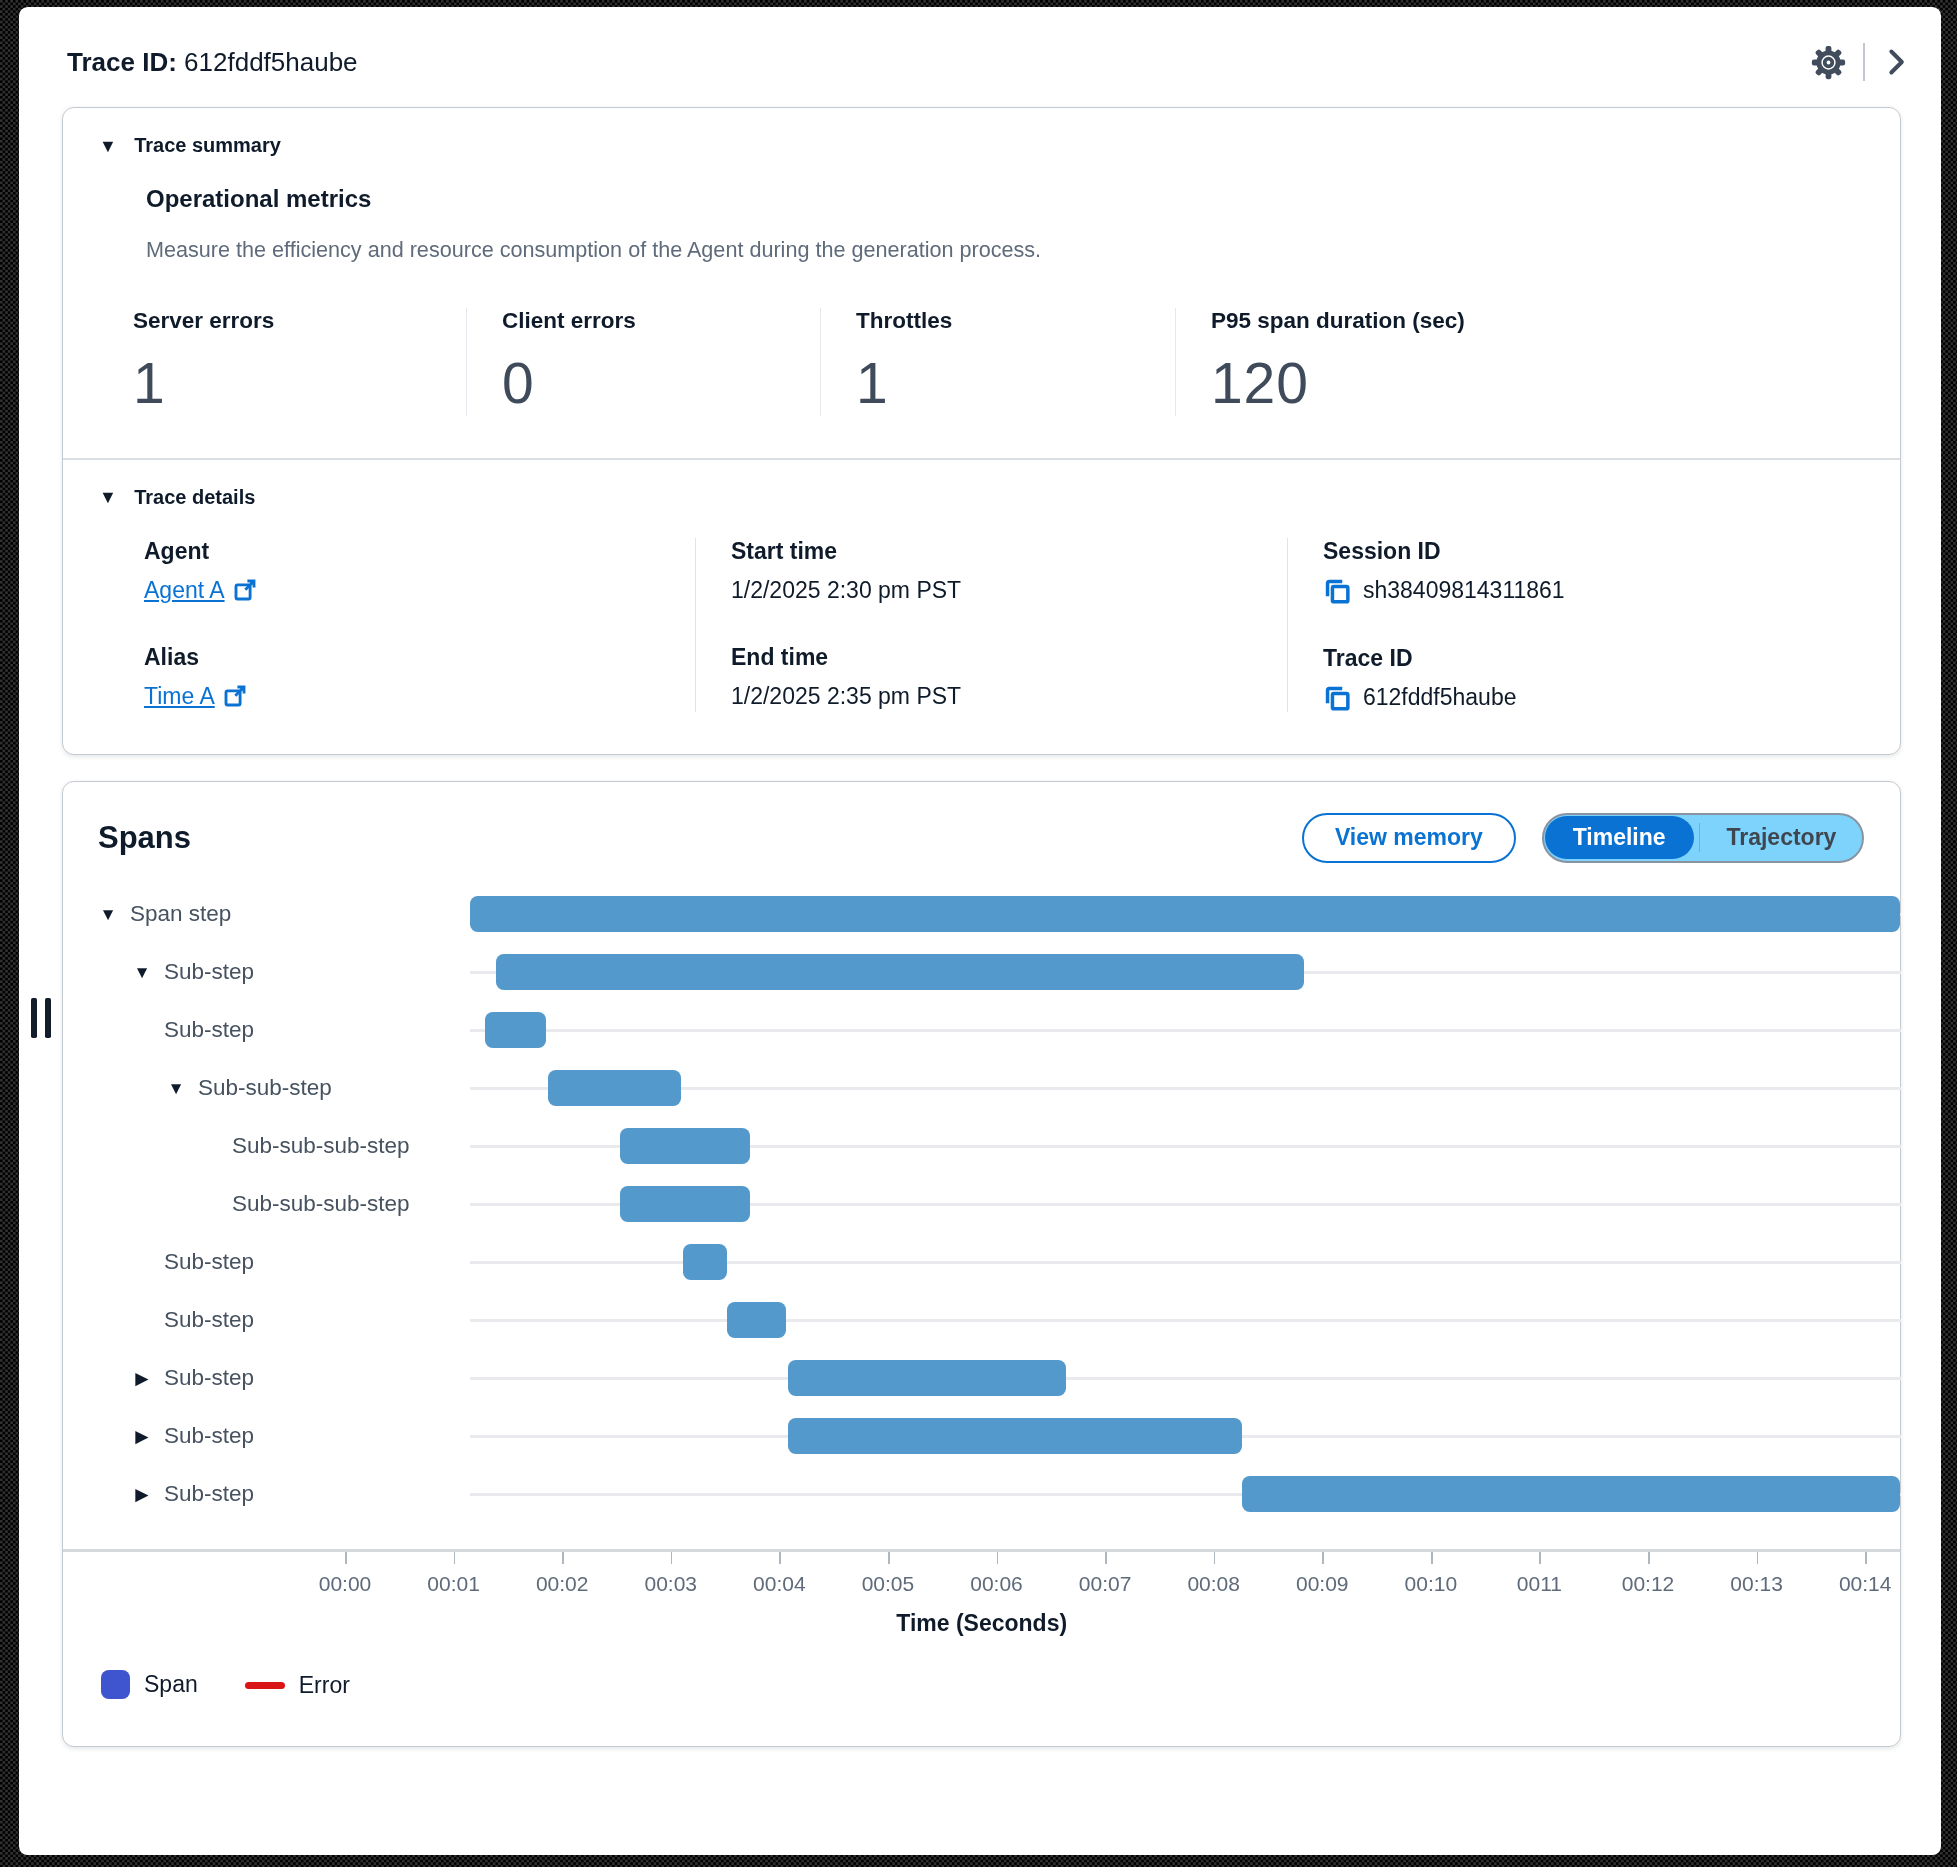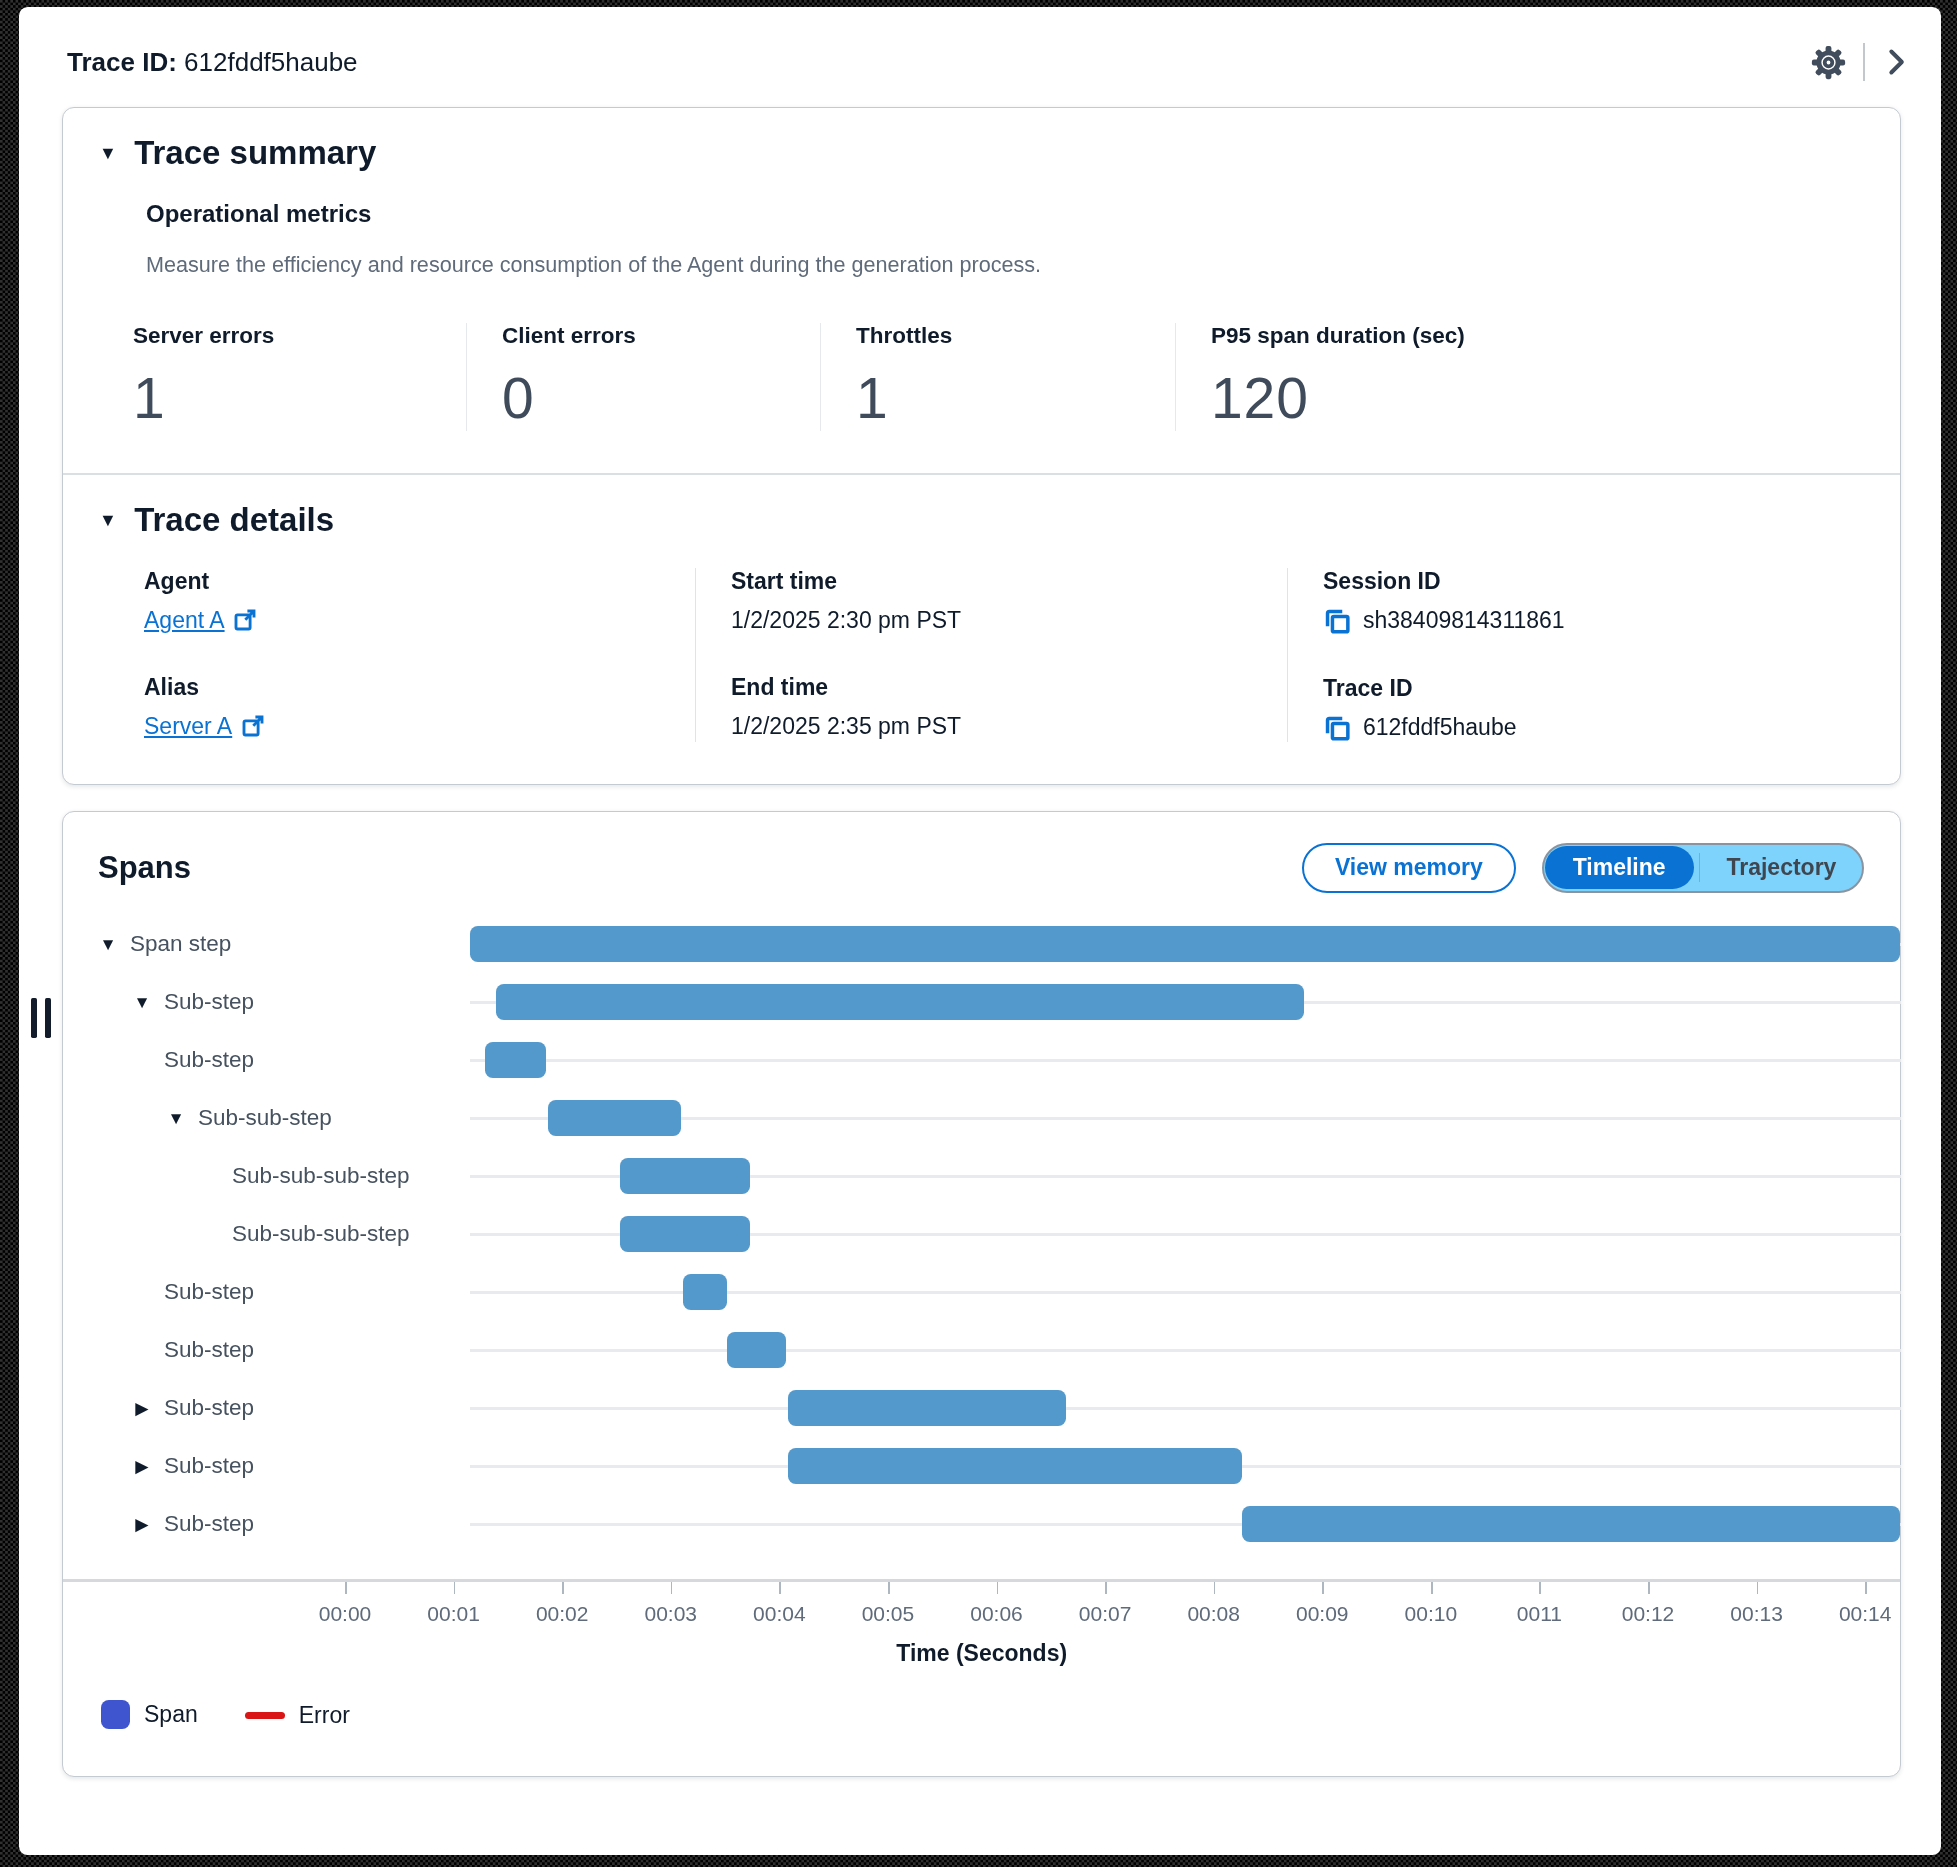--- a/index.html
+++ b/index.html
@@ -31,7 +31,7 @@
   .sec + .sec{ border-top:2.6px solid #dadfe4; }
   .sec-header{ display:flex; align-items:center; gap:17.3px; }
   .tri{ font-size:18px; color:#0f1b2a; line-height:1; }
-  .sec-title{ font-size:33px; font-weight:700; }
+  .sec-title{ font-size:20px; font-weight:700; }
   .sec-body{ margin-left:47px; margin-top:28px; }
   .sub-title{ font-size:24px; font-weight:700; }
   .desc{ margin-top:24px; font-size:21.6px; color:#5f6b7a; }

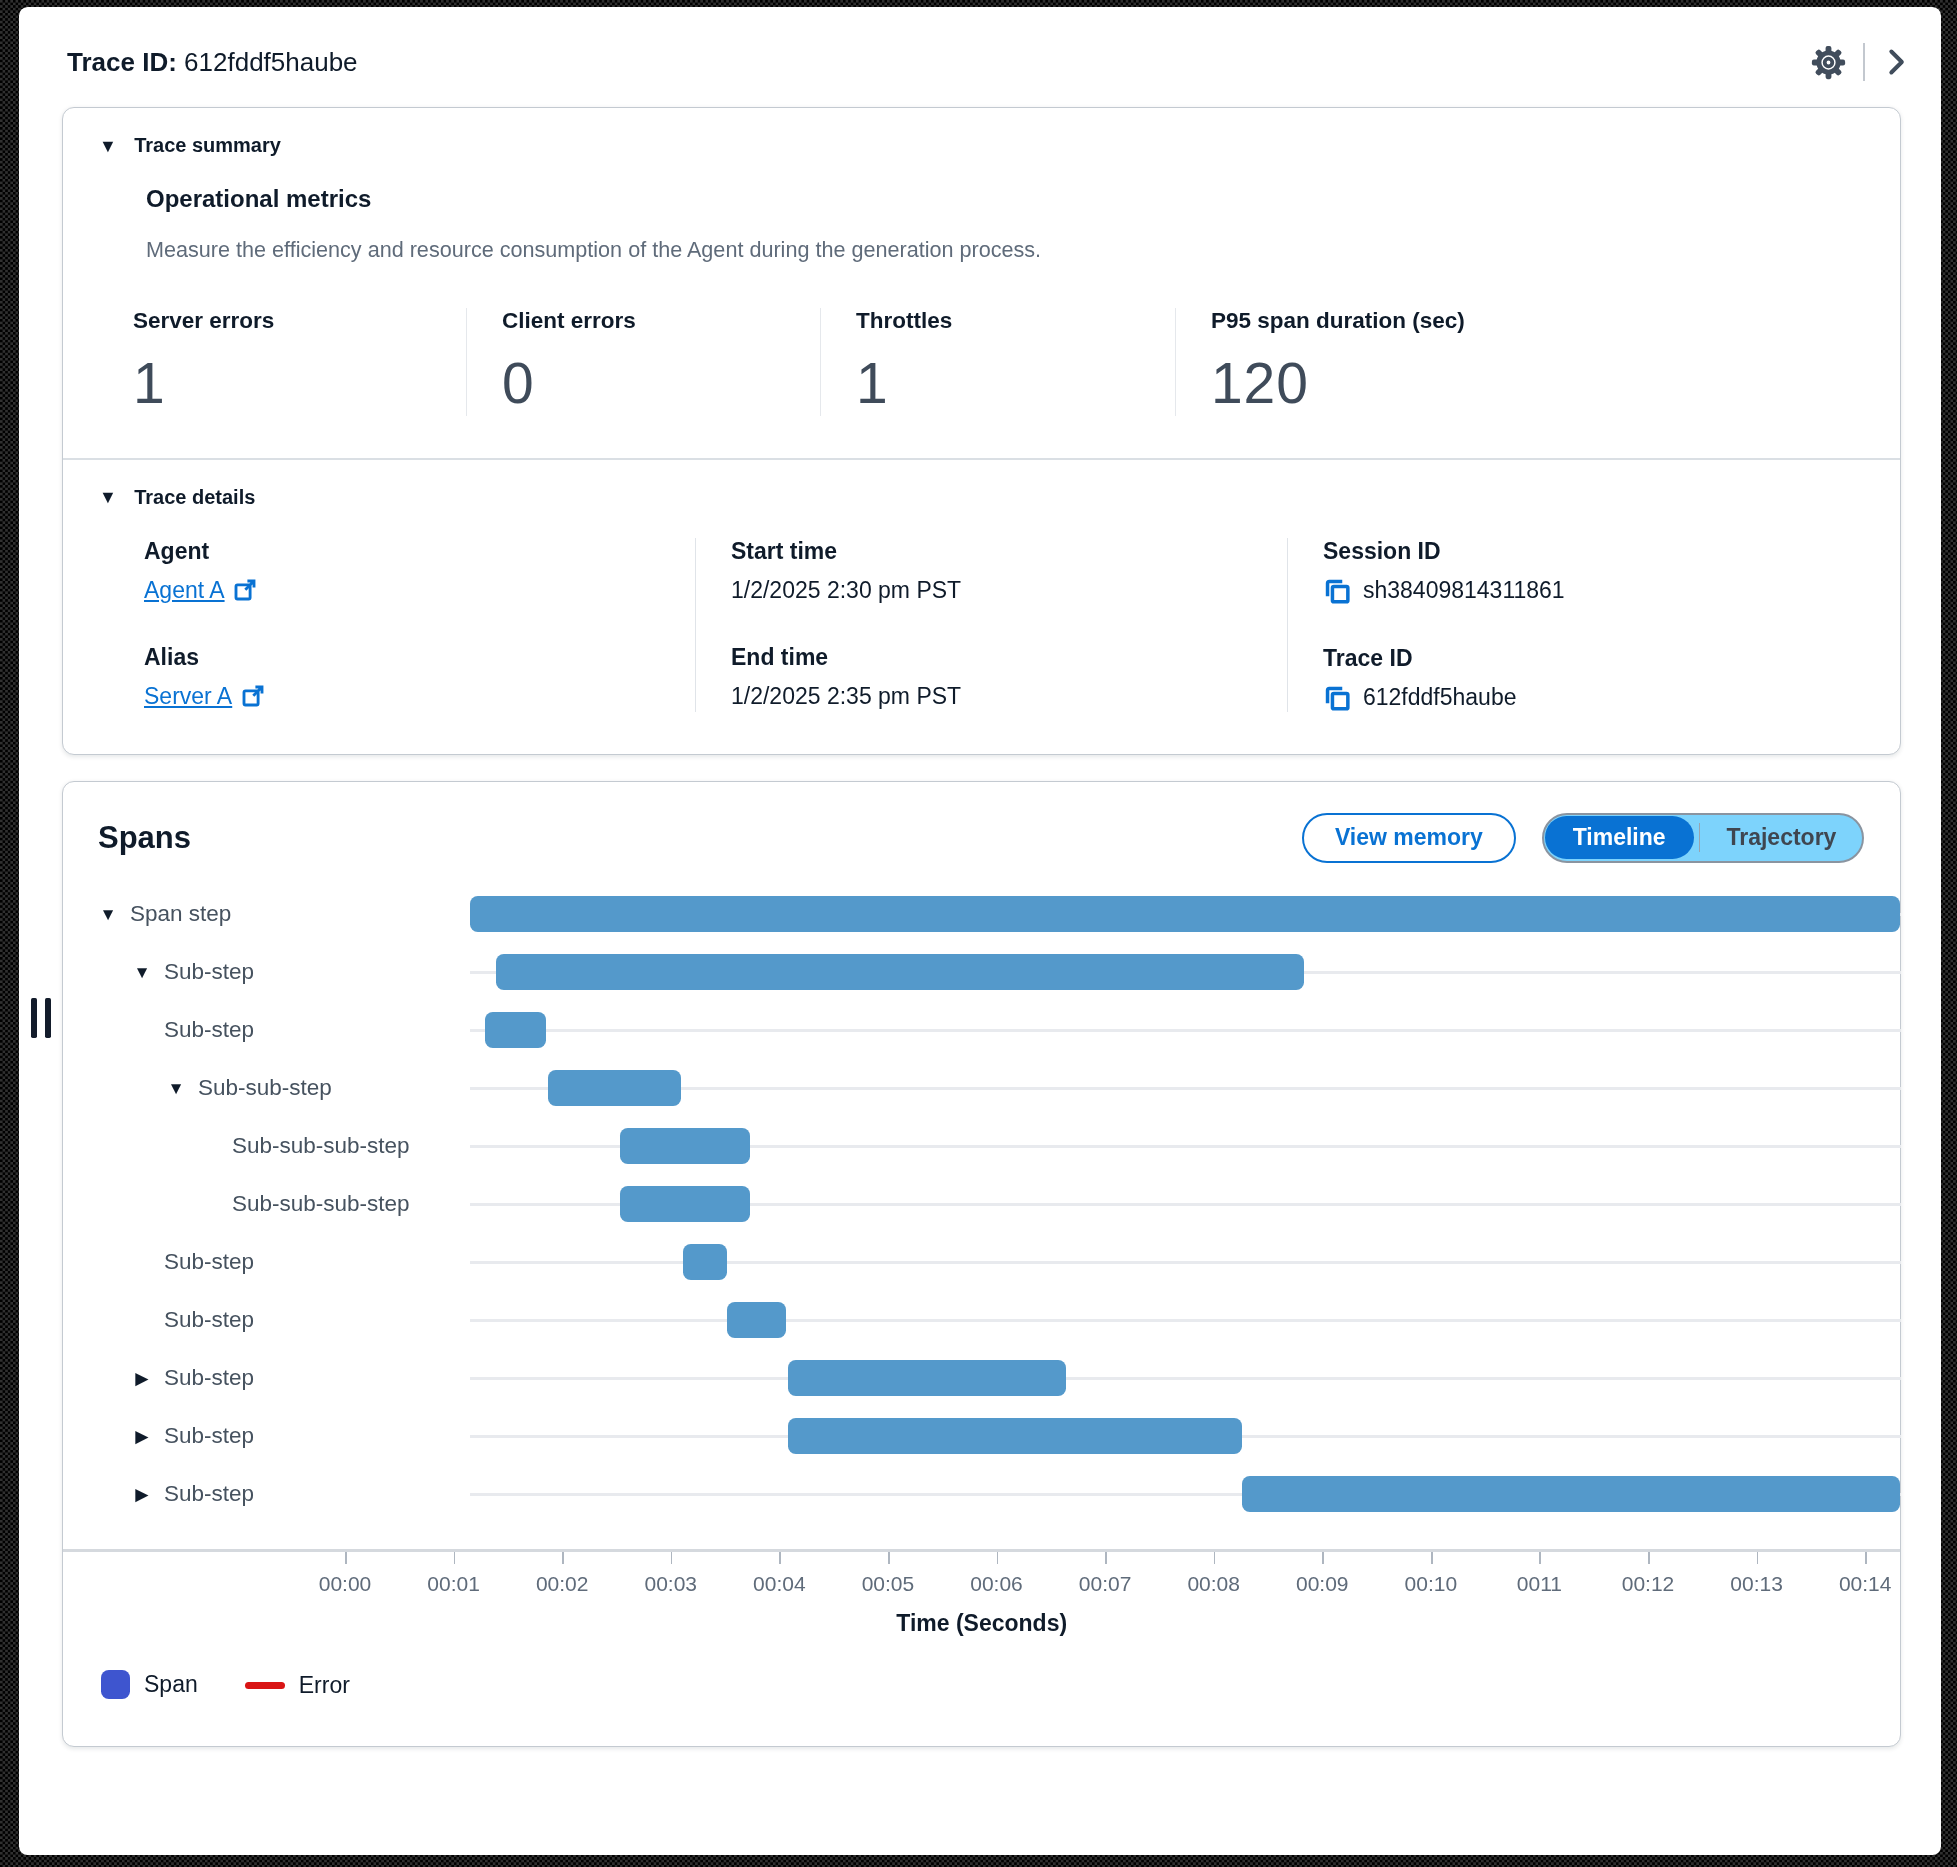--- a/index.html
+++ b/index.html
@@ -182,7 +182,7 @@
             <div class="flabel">Alias</div>
             <div class="fvalue">
               <a class="link">
-                <span>Server A</span>
+                <span>Time A</span>
                 <span>
                   <svg width="24" height="24" viewBox="0 0 16 16">
                     <rect x="2" y="4.6" width="9.4" height="9.4" rx="1" fill="none" stroke="#0972d3" stroke-width="1.9"></rect>

